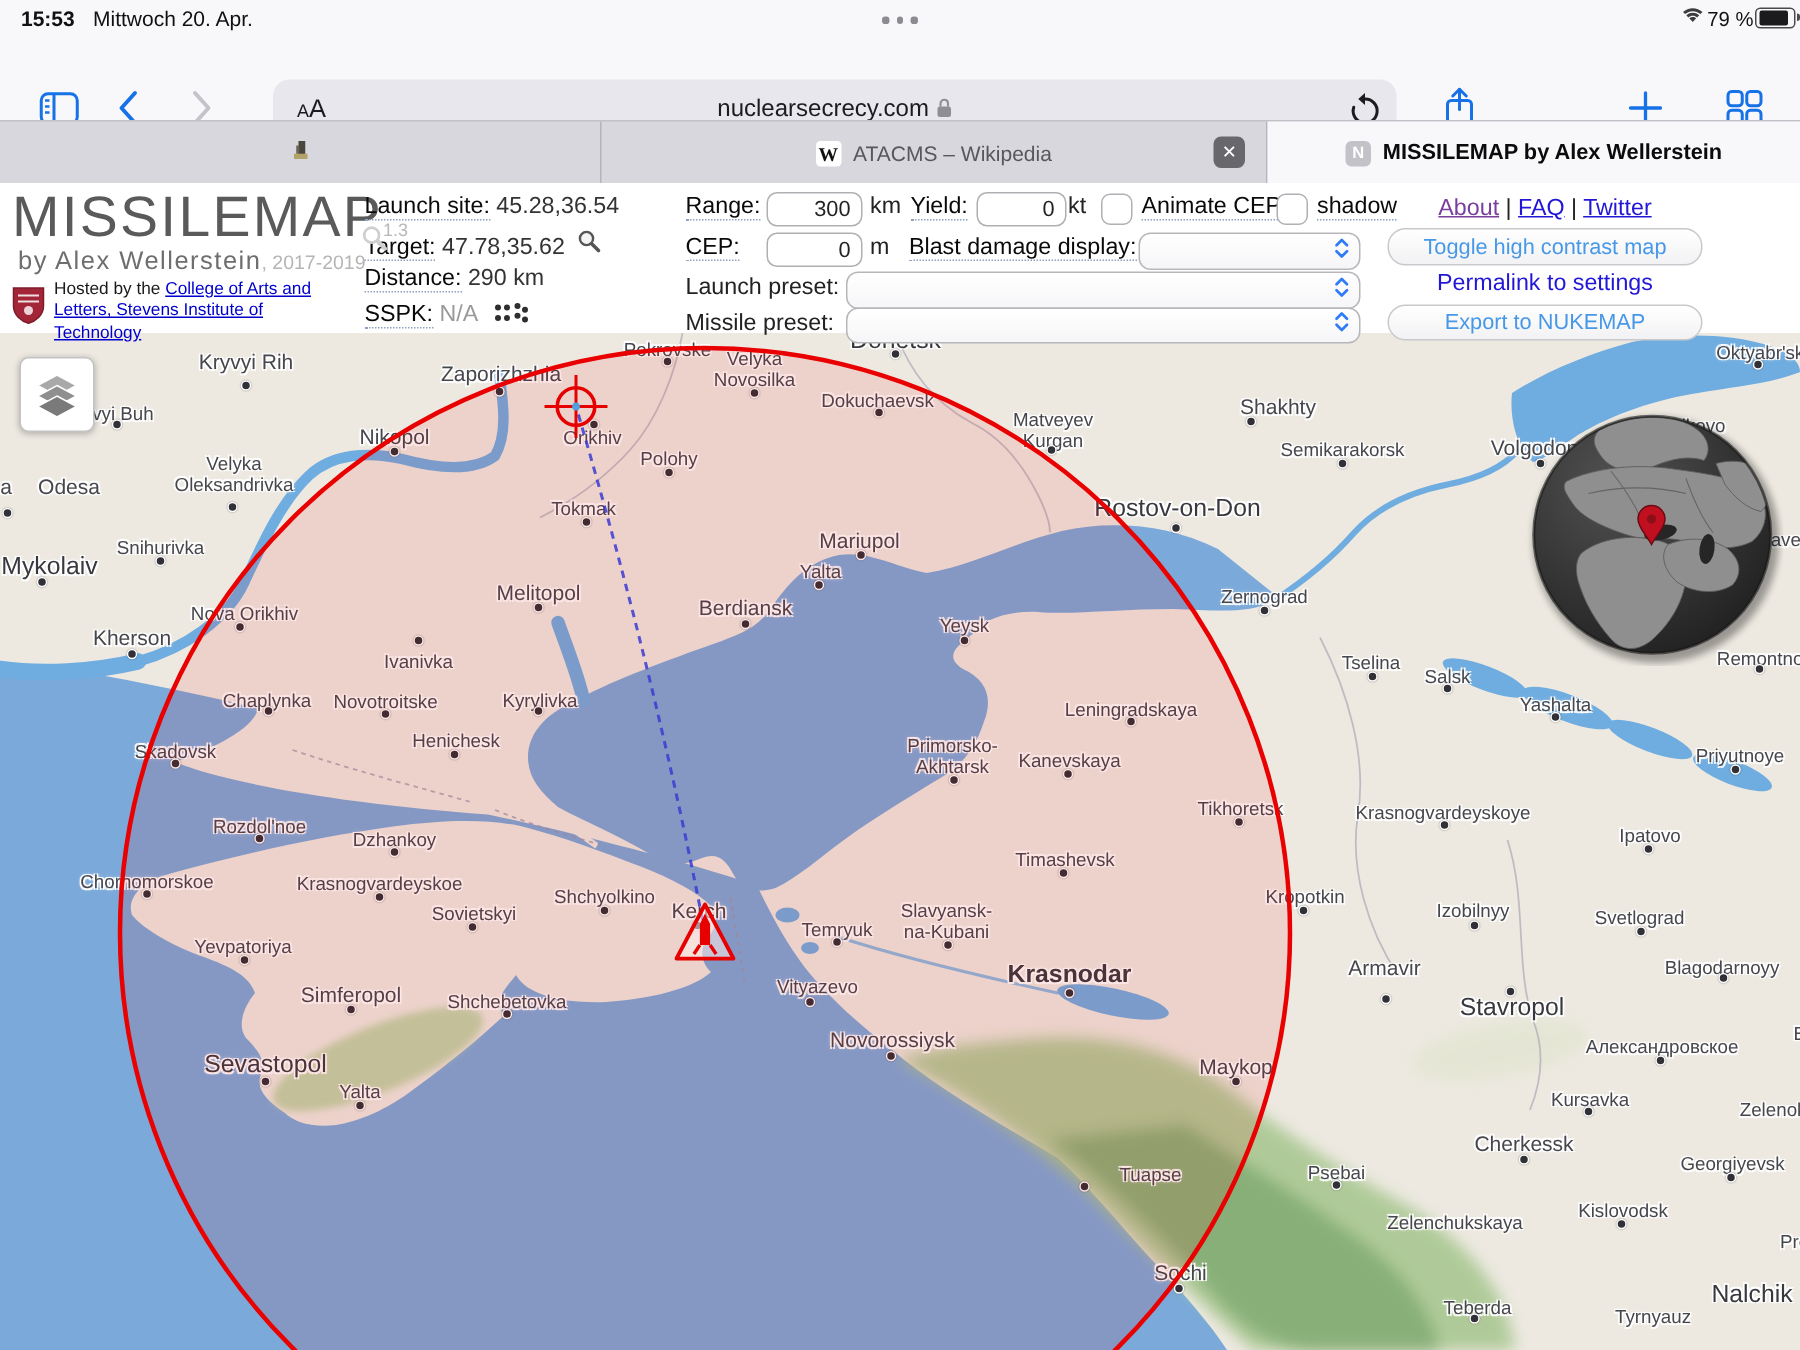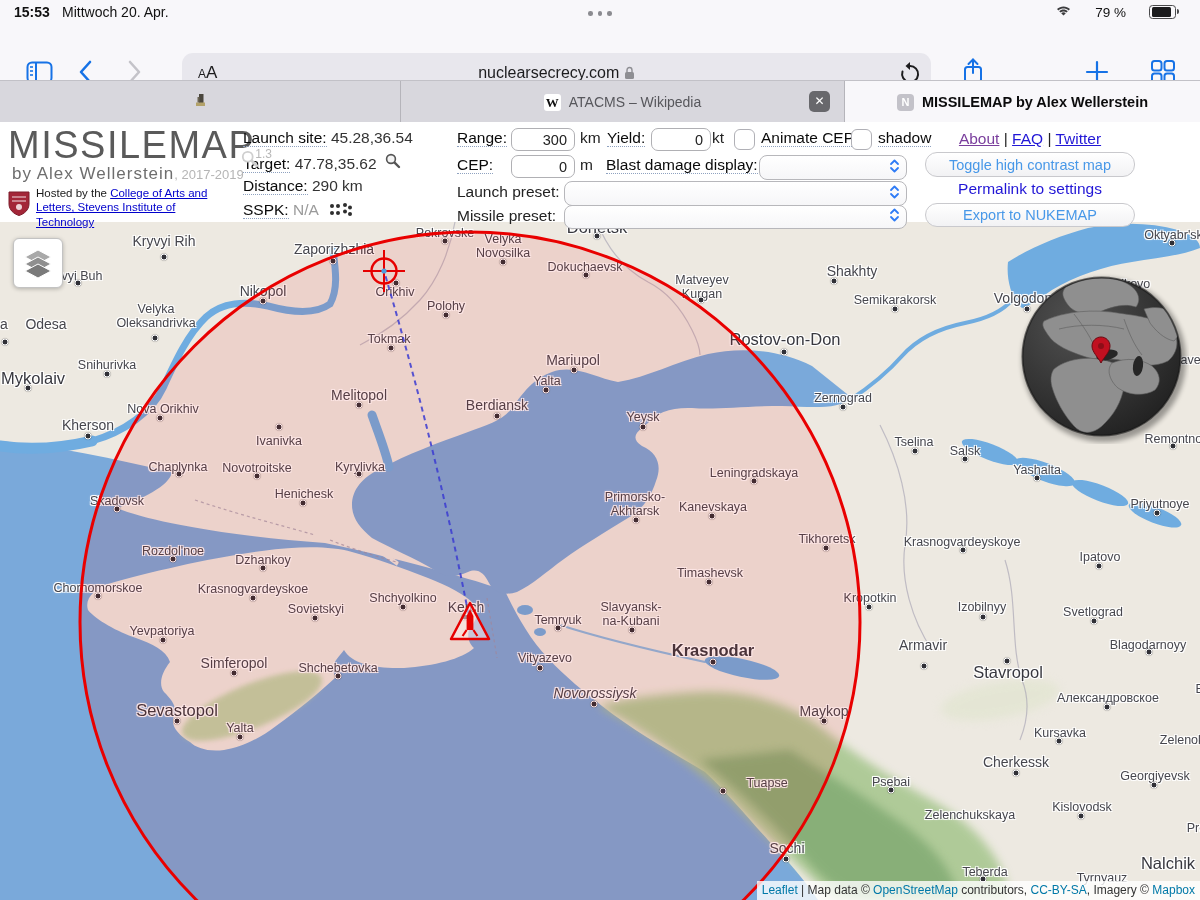--- a/index.html
+++ b/index.html
@@ -12,7 +12,7 @@
   .sb-date{position:absolute;left:62px;top:4px;font-size:14px;color:#111;}
   .sb-dots{position:absolute;left:588px;top:11px;display:flex;gap:5px;}
   .sb-dots i{width:4.5px;height:4.5px;border-radius:50%;background:#8b8b90;}
-  .sb-right{position:absolute;right:24px;top:3px;display:flex;align-items:center;gap:23px;}
+  .sb-right{position:absolute;right:3px;top:3px;display:flex;align-items:center;gap:1px;}
   .sb-batt-pct{font-size:13.5px;color:#111;}
   .batt{position:relative;width:25px;height:12.5px;border:1.4px solid #4a4a4c;border-radius:3.5px;}
   .batt .fill{position:absolute;left:1.5px;top:1.5px;bottom:1.5px;width:79%;background:#1b1b1d;border-radius:1.5px;}

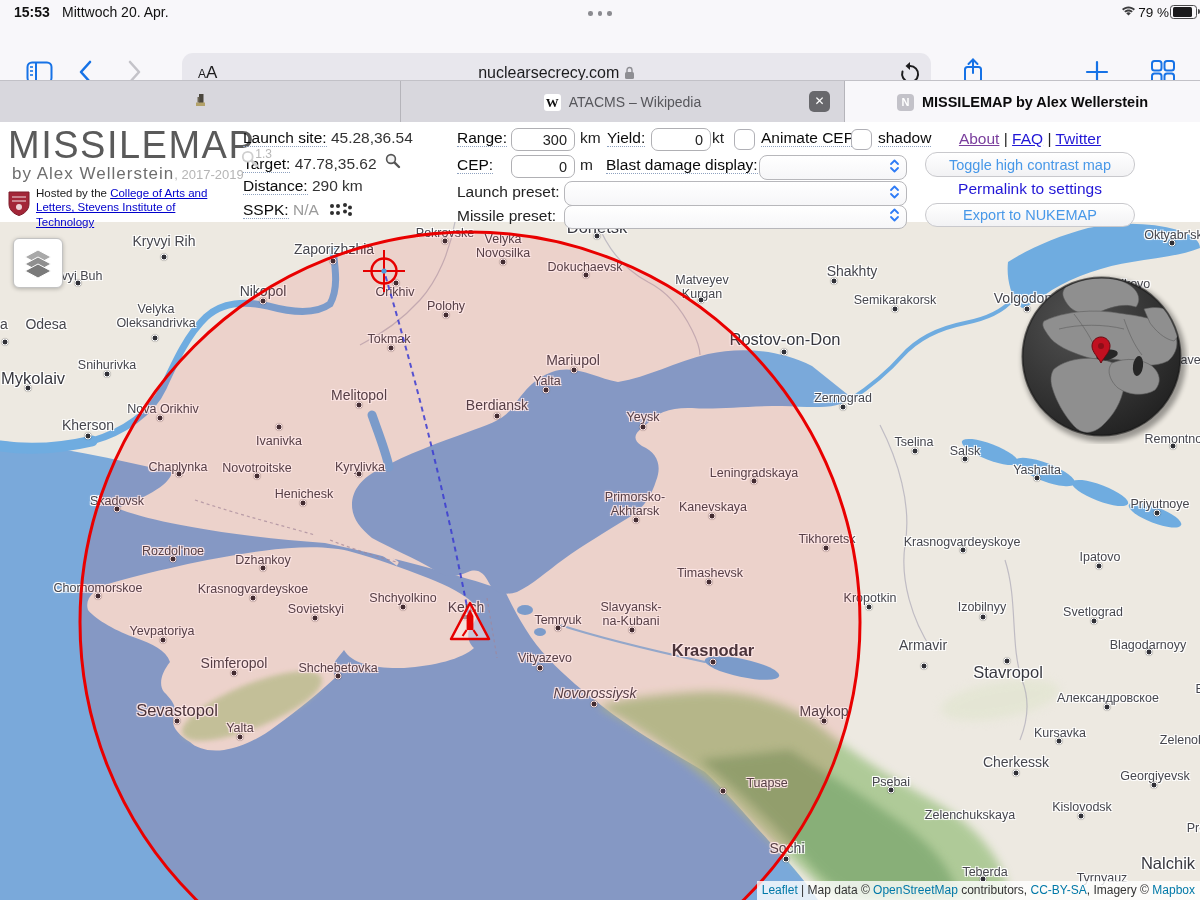--- a/index.html
+++ b/index.html
@@ -470,7 +470,7 @@
       <div class="cd" style="left: 540px; top: 446px;"></div>
       <div class="ct s3" style="left: 713px; top: 428px; font-weight: bold;">Krasnodar</div>
       <div class="cd" style="left: 713px; top: 440px;"></div>
-      <div class="ct s2" style="left: 595px; top: 472px; font-style: italic;">Novorossiysk</div>
+      <div class="ct s2" style="left: 595px; top: 472px;">Novorossiysk</div>
       <div class="cd" style="left: 594px; top: 482px;"></div>
       <div class="ct s2" style="left: 824px; top: 490px;">Maykop</div>
       <div class="cd" style="left: 824px; top: 499px;"></div>

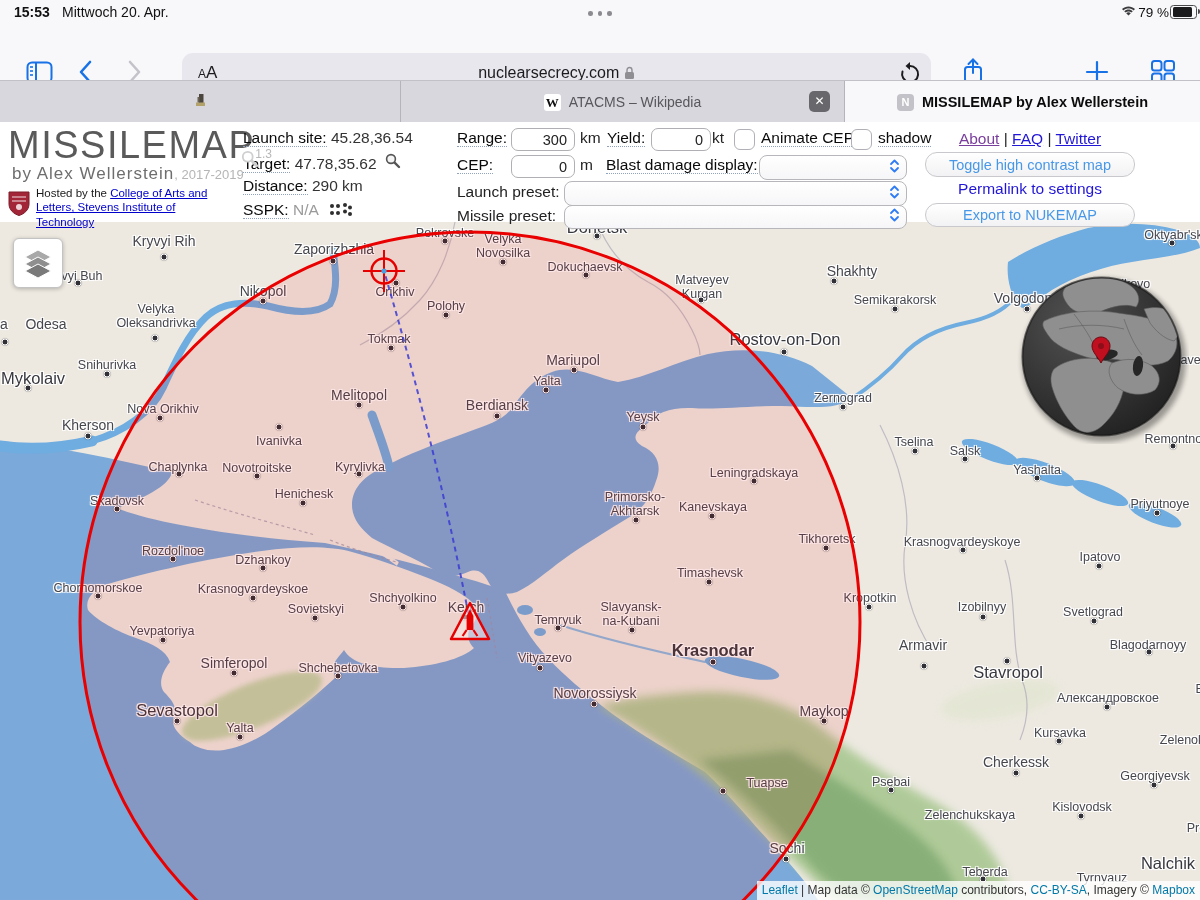--- a/index.html
+++ b/index.html
@@ -569,7 +569,6 @@
     </svg>
   </div>
 
-  <div class="attrib"><a>Leaflet</a><span> | Map data © </span><a>OpenStreetMap</a><span> contributors, </span><a>CC-BY-SA</a><span>, Imagery © </span><a>Mapbox</a></div>
 </div>
 
 </body></html>

